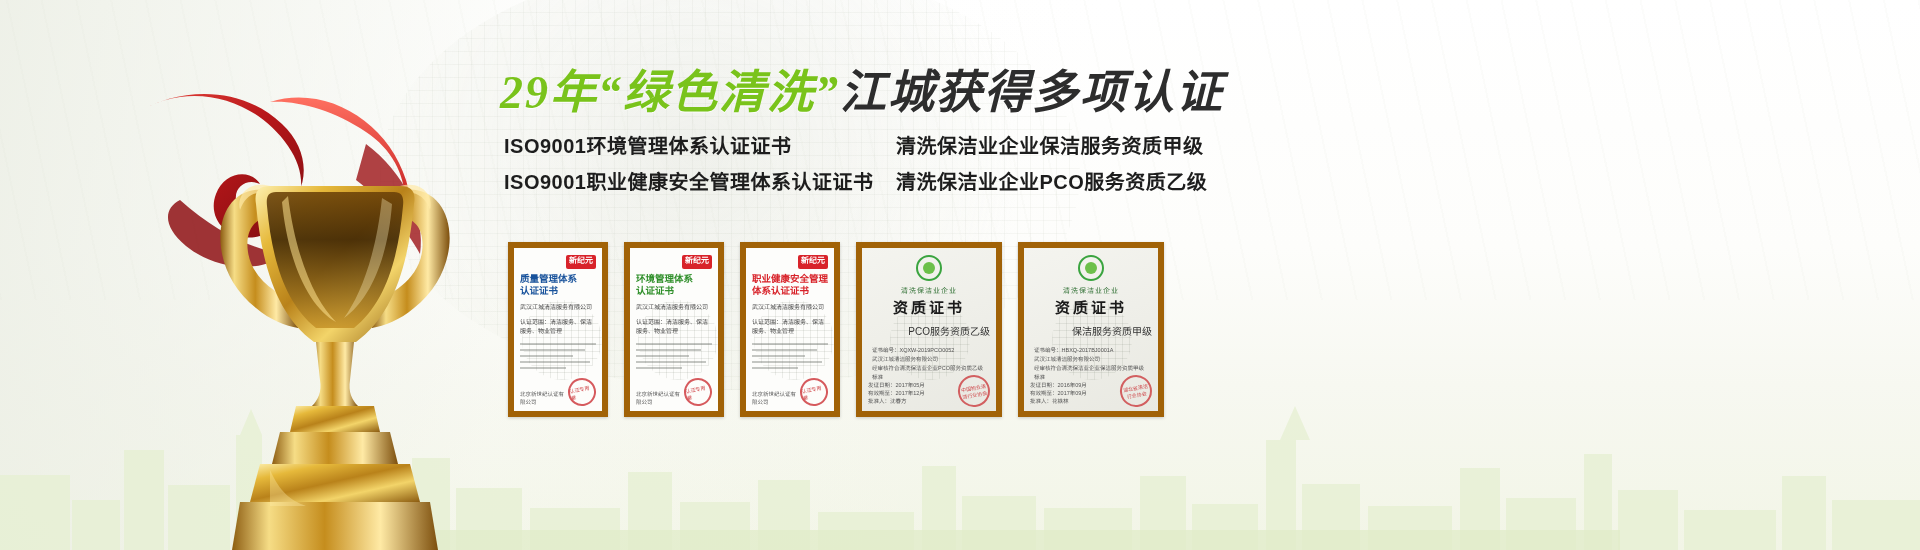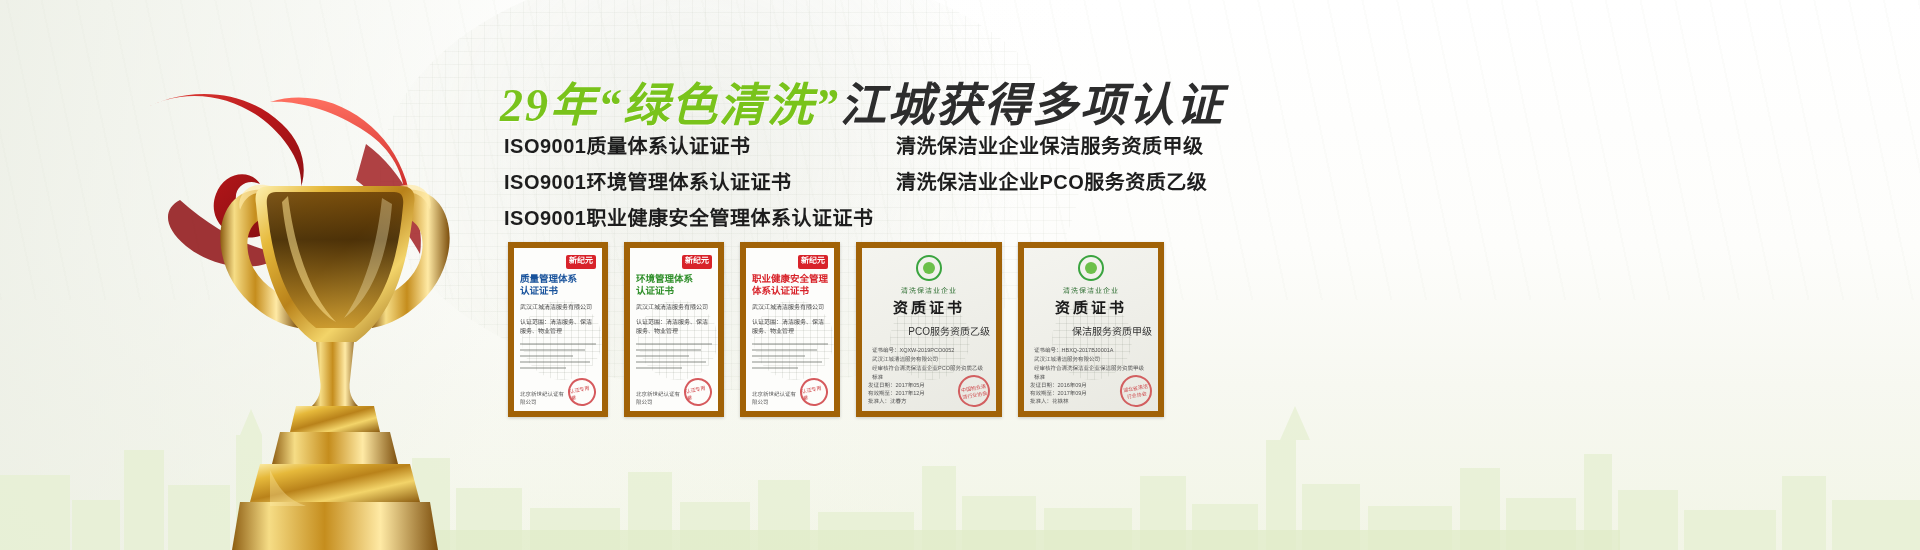--- a/index.html
+++ b/index.html
@@ -82,7 +82,6 @@
     line-height: 62px;
     color: #7ac51c;
     text-shadow: 0 1px 0 rgba(255,255,255,0.8);
-    margin-top: 13px;
   }
   .headline .hl-green { color: #79c31b; }
   .headline .hl-dark  { color: #2d2d2d; }

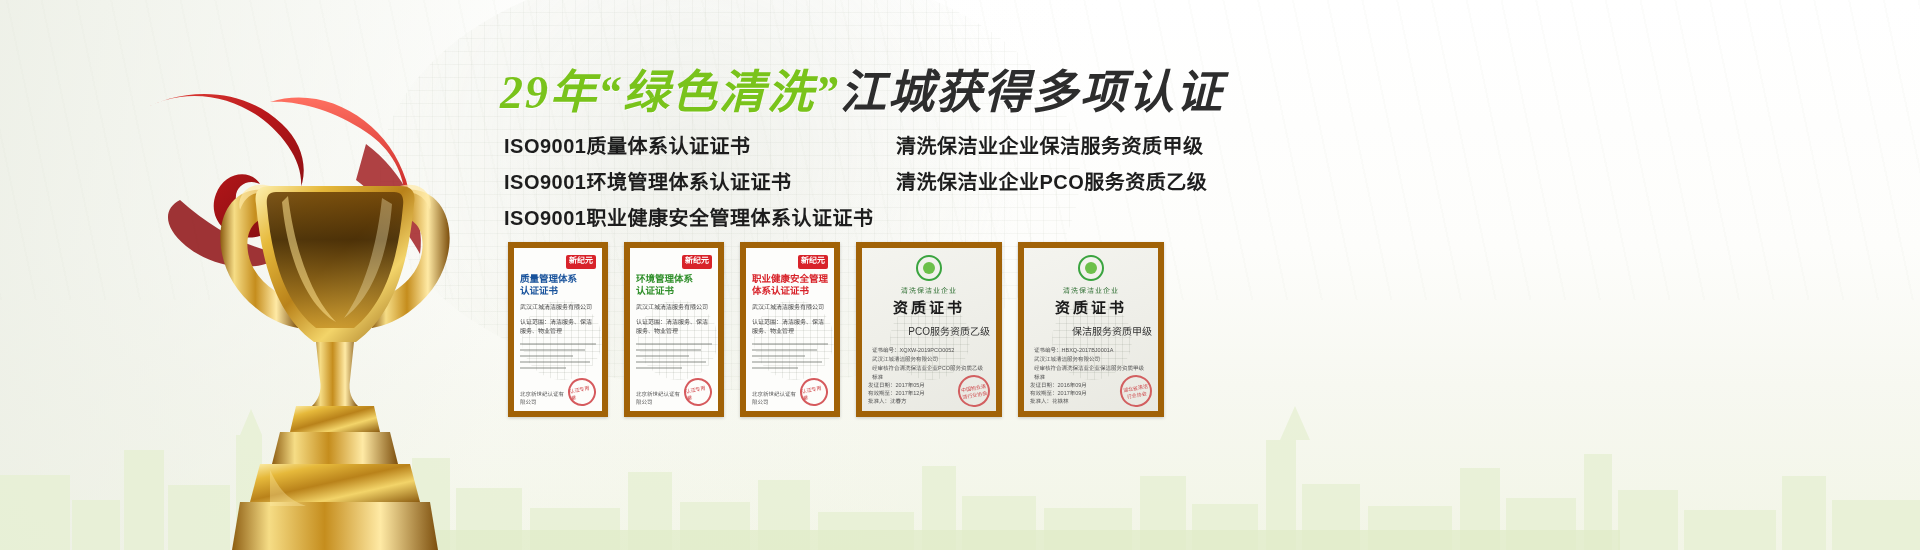--- a/index.html
+++ b/index.html
@@ -397,7 +397,6 @@
   </div>
 
   <div class="cert-list col-left">
-    <div>ISO9001质量体系认证证书</div>
     <div>ISO9001环境管理体系认证证书</div>
     <div>ISO9001职业健康安全管理体系认证证书</div>
   </div>

